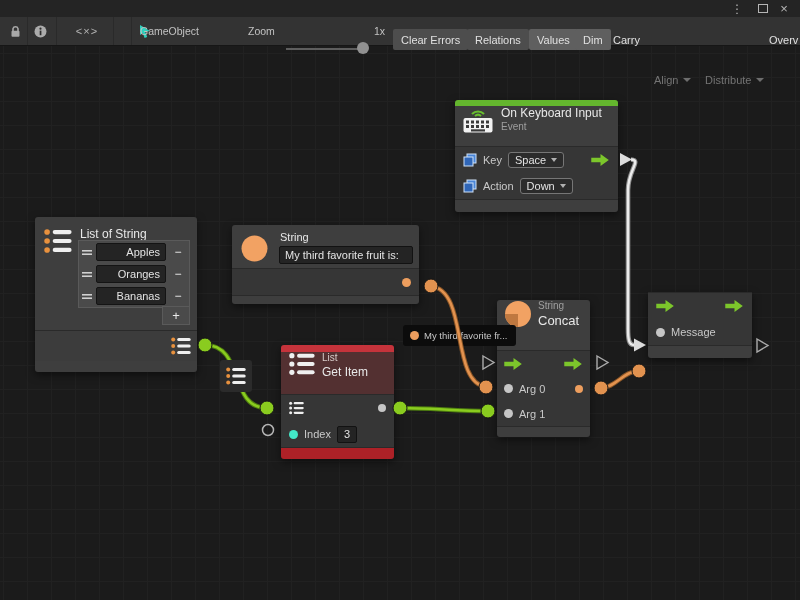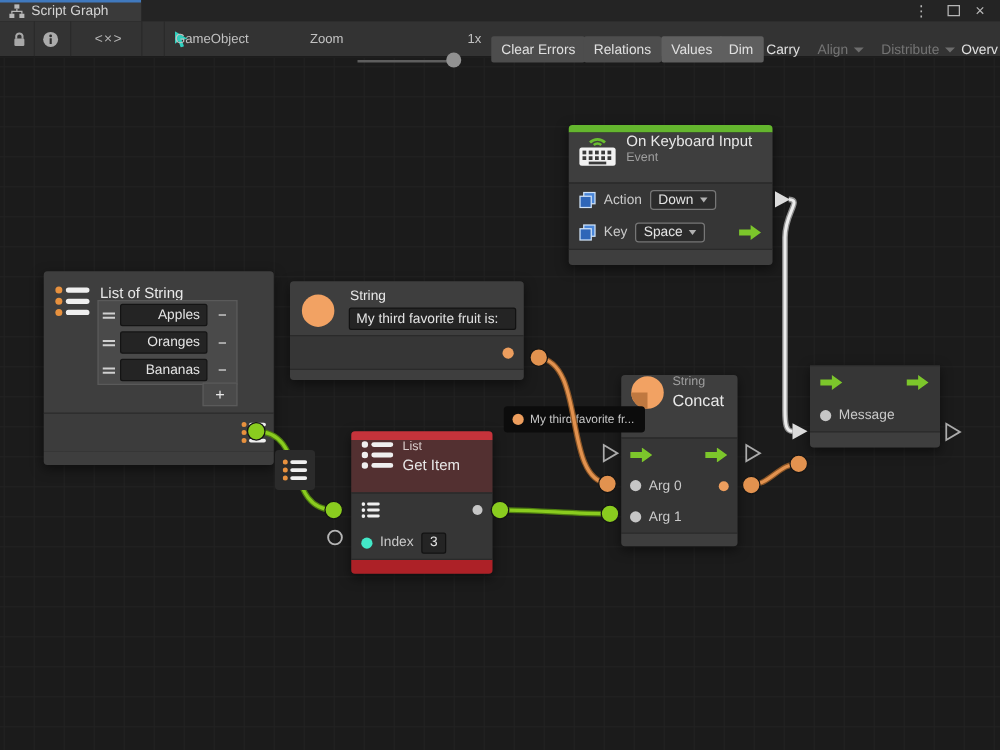--- a/index.html
+++ b/index.html
@@ -108,15 +108,6 @@
 </svg>
 
 <div class="titlebar">
-  <div class="tab">
-    <svg width="13" height="12" viewBox="0 0 13 12">
-      <rect x="4.5" y="0.5" width="4" height="3.4" fill="#b8b8b8"></rect>
-      <rect x="0.5" y="8" width="4" height="3.4" fill="#b8b8b8"></rect>
-      <rect x="8.5" y="8" width="4" height="3.4" fill="#b8b8b8"></rect>
-      <path d="M6.5 3.9 V6 M2.5 8 V6 H10.5 V8" stroke="#b8b8b8" stroke-width="1" fill="none"></path>
-    </svg>
-    <span class="tab-label">Script Graph</span>
-  </div>
   <div class="winbtn menu-dots">⋮</div>
   <div class="winbtn maxbox">
       <i></i>

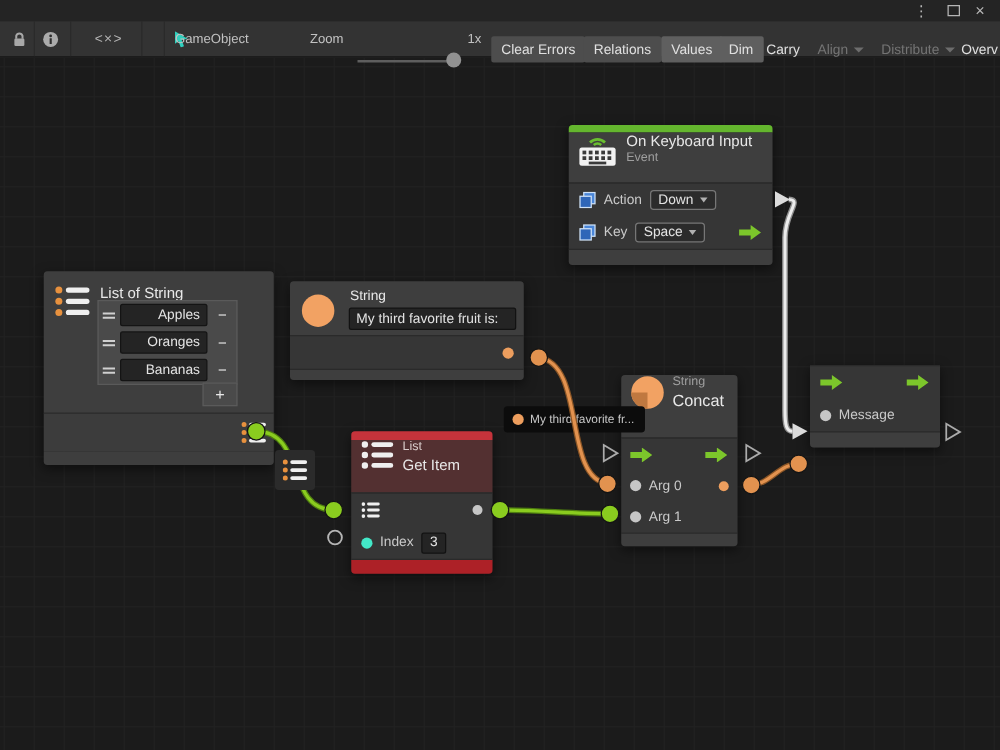--- a/index.html
+++ b/index.html
@@ -29,7 +29,7 @@
         gap:5px;border-radius:2px;font-size:11px;color:#e0e0e0;padding:0 8px;white-space:nowrap;box-sizing:border-box;}
   .raised{background:#4d4d4d;}
   .pressed{background:#5f5f5f;}
-  .disabled{color:#747474;}
+  .disabled{color:#747474;margin-top:40px;}
   .caret-down{width:0;height:0;border-left:4px solid transparent;border-right:4px solid transparent;border-top:4px solid #8a8a8a;display:inline-block;}
   .caret-down.dim{border-top-color:#6d6d6d;}
   

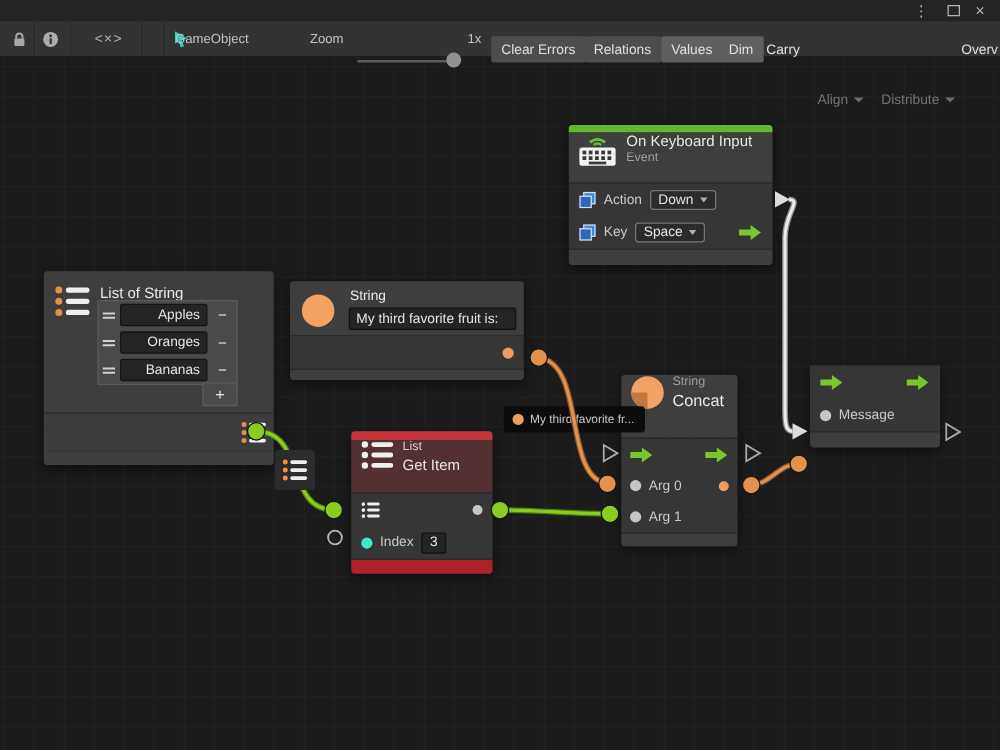--- a/index.html
+++ b/index.html
@@ -195,16 +195,6 @@
       <svg width="14" height="14">
           <use href="#ic-win"></use>
         </svg>
-      <span class="plabel">Action</span>
-      <span class="dd">
-        <span>Down</span>
-        <span class="caret-down"></span>
-      </span>
-    </div>
-    <div class="prow" style="height:26px">
-      <svg width="14" height="14">
-          <use href="#ic-win"></use>
-        </svg>
       <span class="plabel">Key</span>
       <span class="dd">
         <span>Space</span>
@@ -213,6 +203,16 @@
       <svg class="mla" width="19" height="12">
           <use href="#ic-exec"></use>
         </svg>
+    </div>
+    <div class="prow" style="height:26px">
+      <svg width="14" height="14">
+          <use href="#ic-win"></use>
+        </svg>
+      <span class="plabel">Action</span>
+      <span class="dd">
+        <span>Down</span>
+        <span class="caret-down"></span>
+      </span>
     </div>
   </div>
   <div class="ftr" style="height:12px"></div>

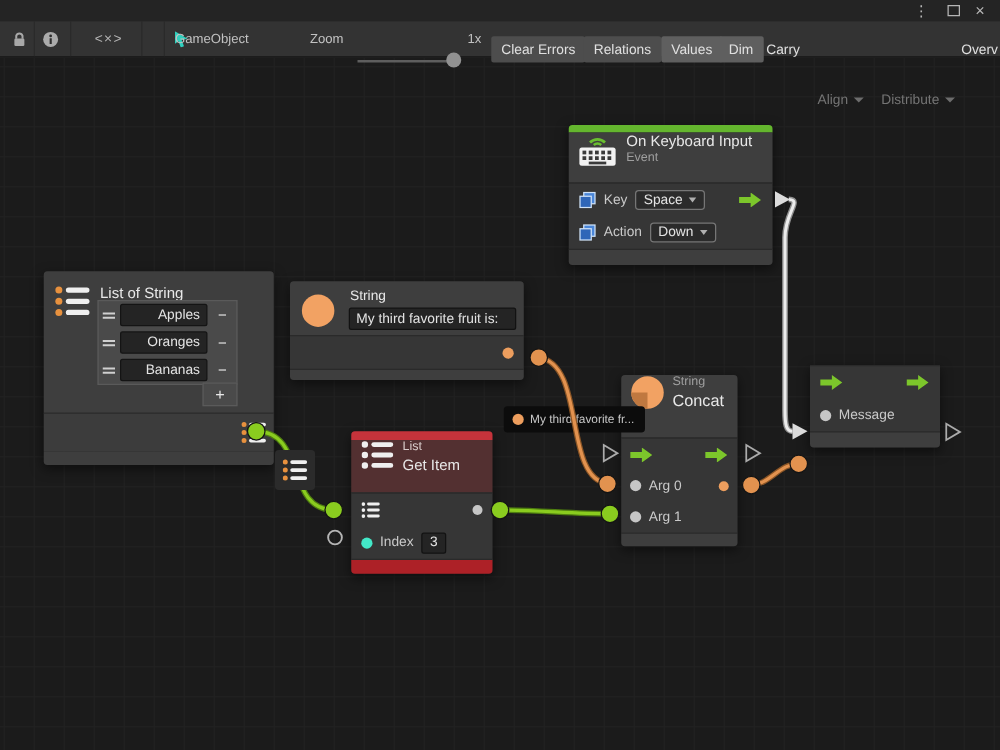--- a/index.html
+++ b/index.html
@@ -218,7 +218,7 @@
   <div class="ftr" style="height:12px"></div>
 </div>
 
-<div class="node" style="left:35px;top:217px;width:184px">
+<div class="node" style="left:35px;top:217px;width:162px">
   <div class="hdr" style="height:113px;position:relative;align-items:flex-start;padding:0;">
     <svg style="position:absolute;left:9px;top:11px" width="28" height="26" viewBox="0 0 20 18">
         <use href="#ic-list-o"></use>

